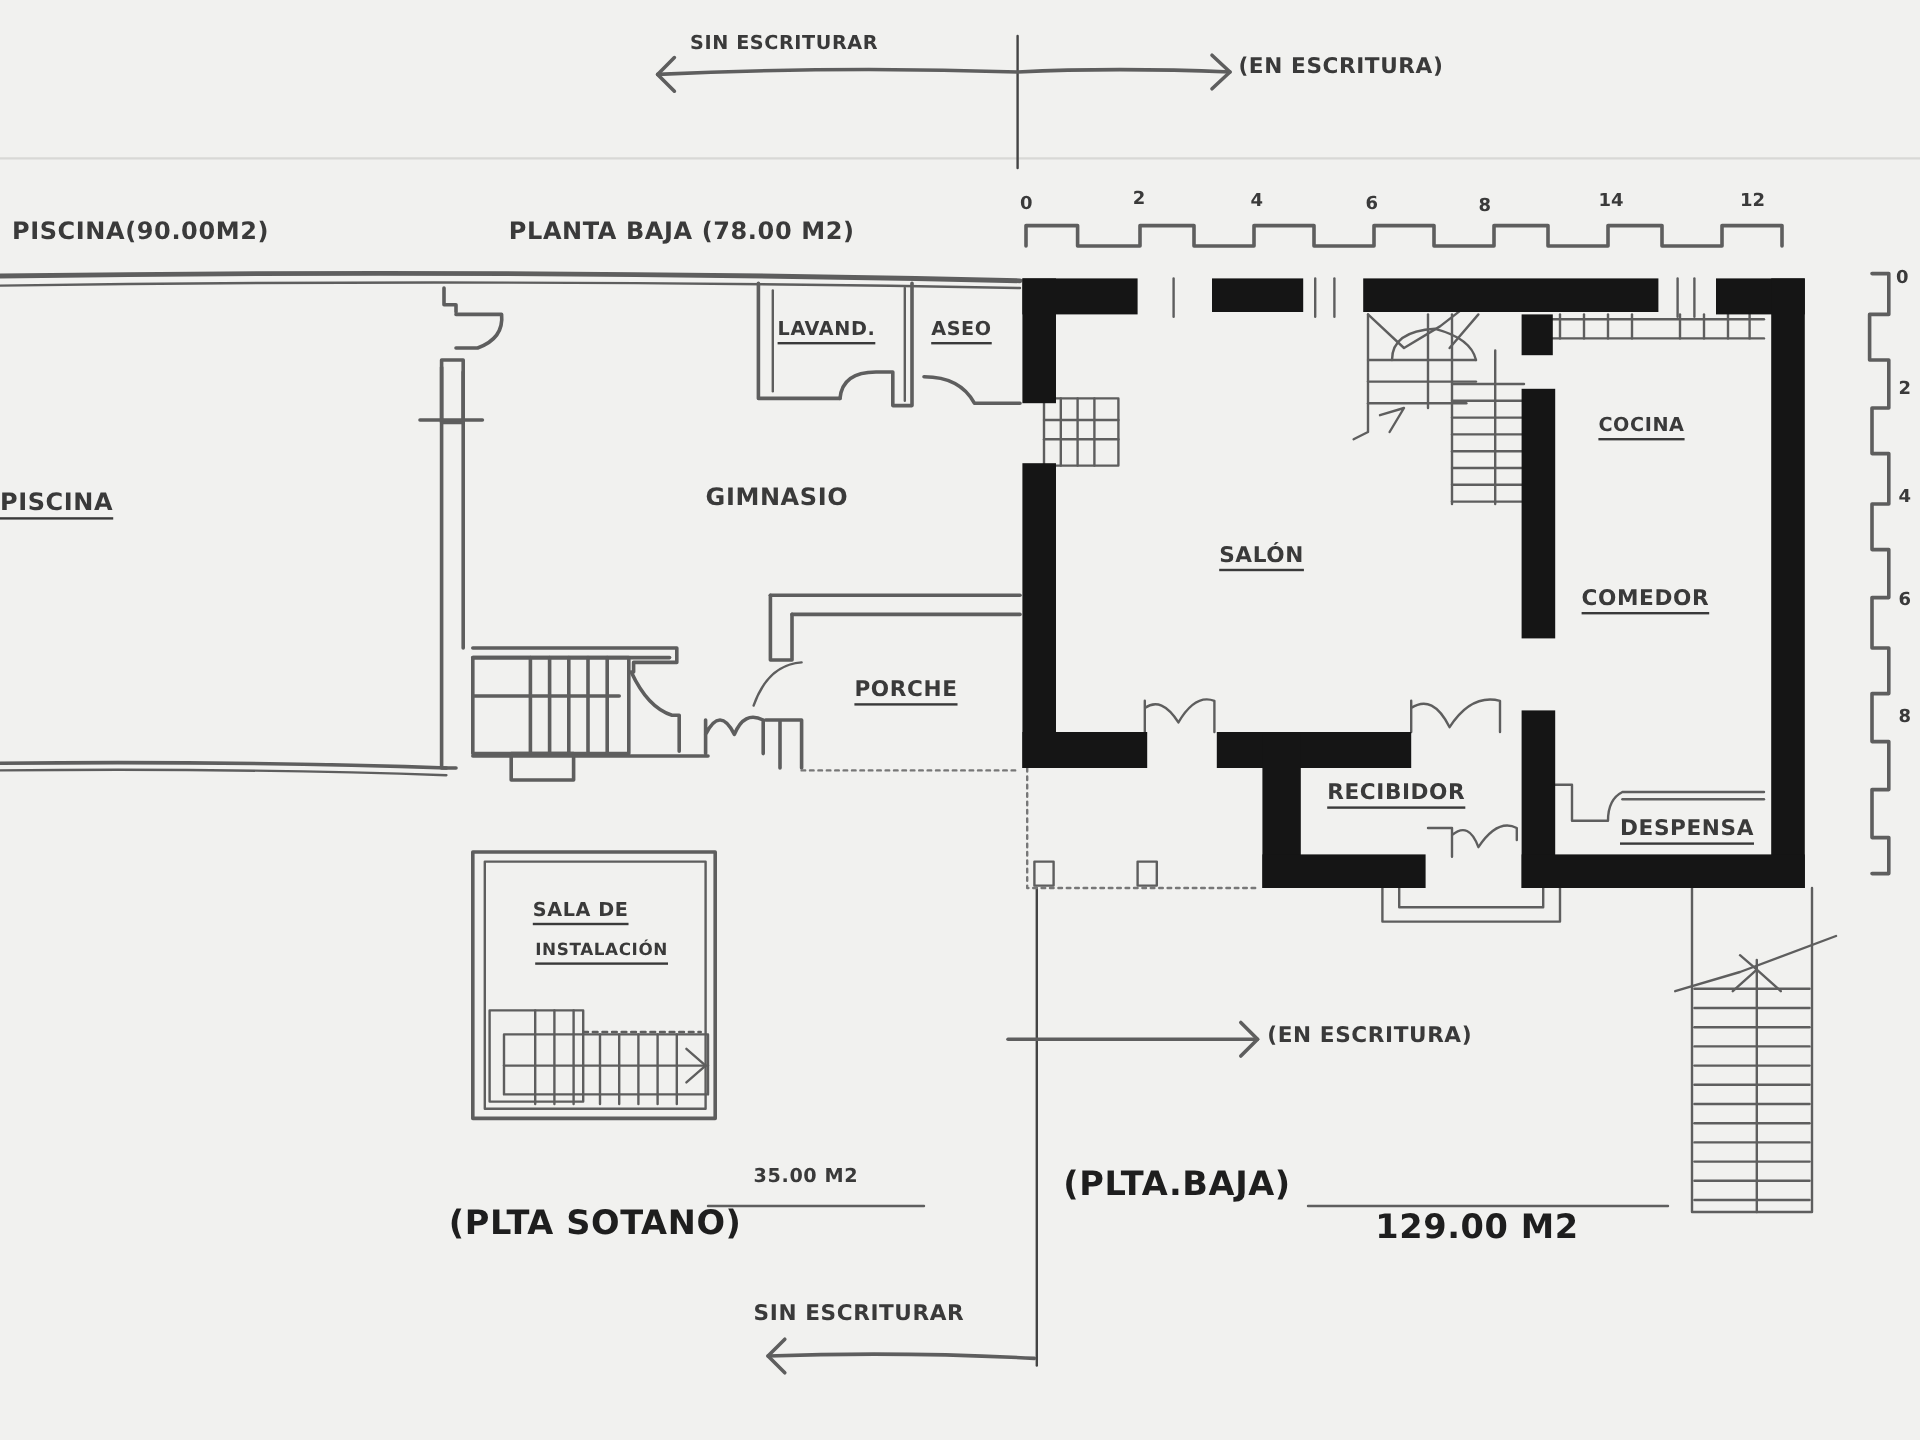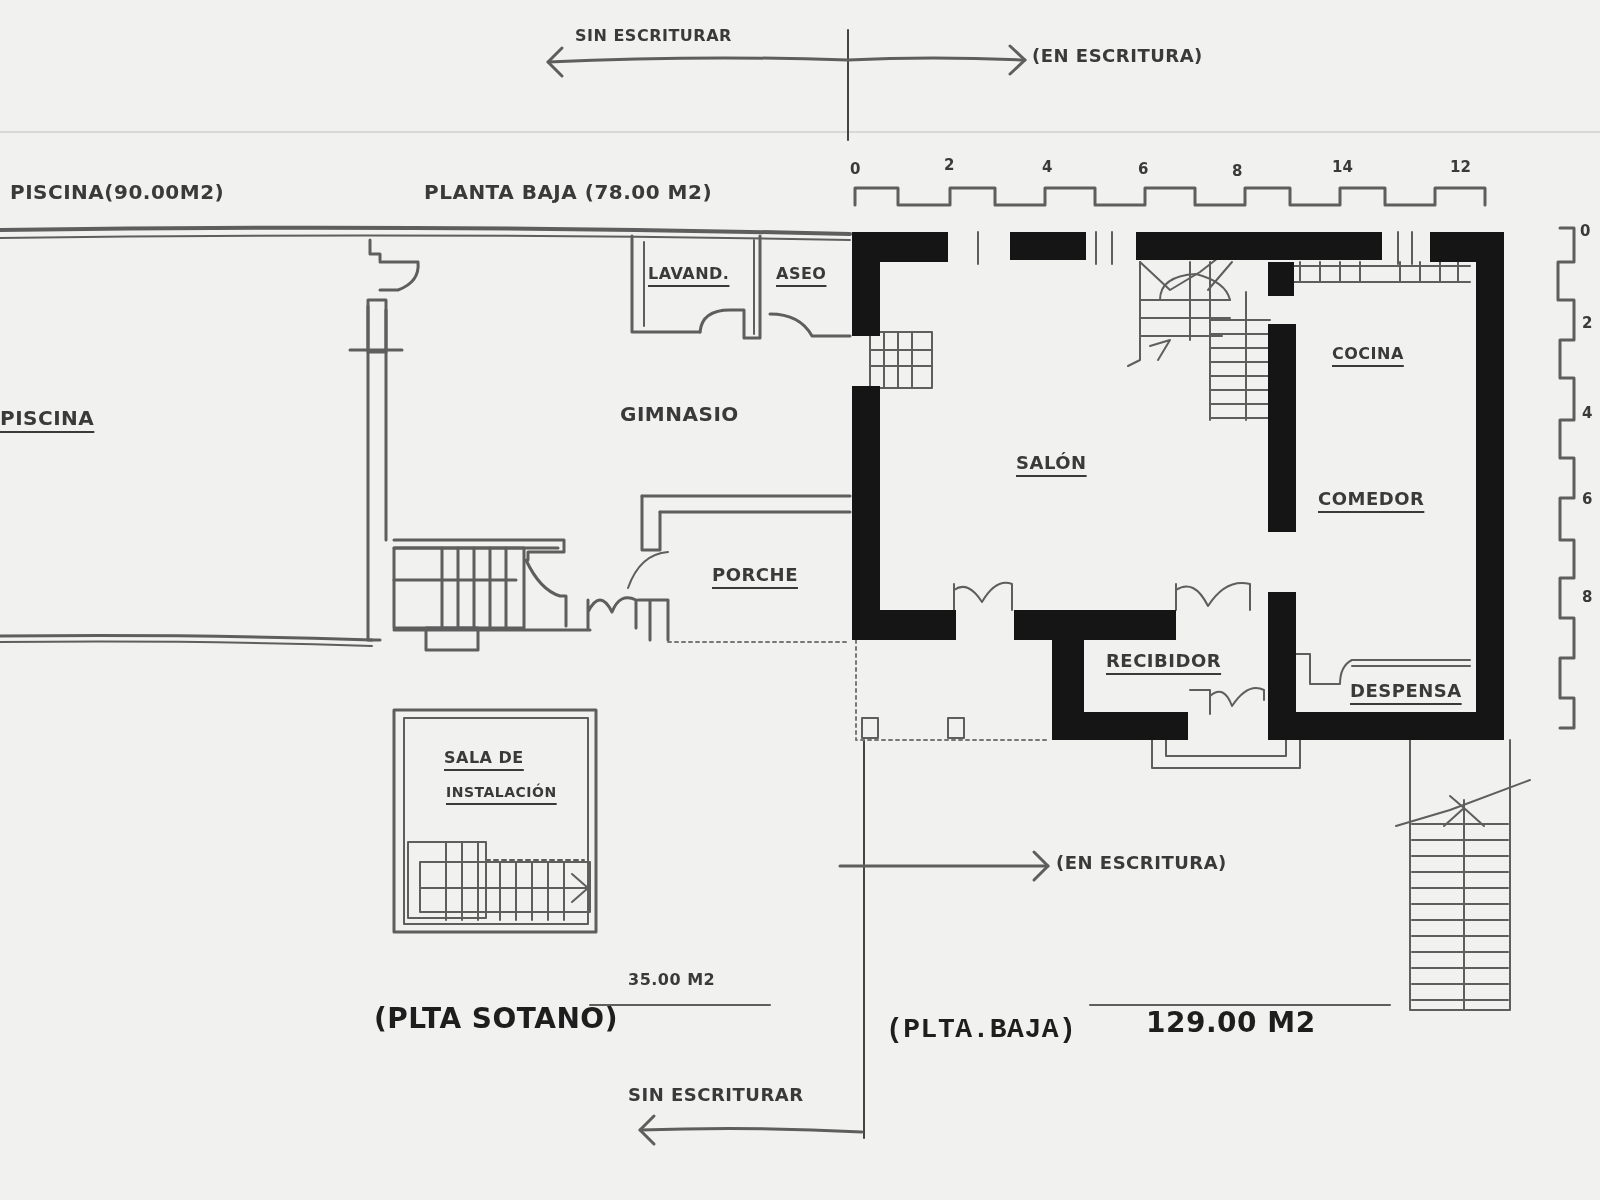--- a/index.html
+++ b/index.html
@@ -245,7 +245,7 @@
   <span class="num" style="left:1582px; top:588px;">8</span>
 
   <span class="lbl s20 u" style="left:0px; top:406px;">PISCINA</span>
-  <span class="lbl s20" style="left:588px; top:402px;margin-left:32px;">GIMNASIO</span>
+  <span class="lbl s20" style="left:588px; top:402px;">GIMNASIO</span>
   <span class="lbl s16 u" style="left:648px; top:264px;">LAVAND.</span>
   <span class="lbl s16 u" style="left:776px; top:264px;">ASEO</span>
   <span class="lbl s18 u" style="left:712px; top:564px;">PORCHE</span>

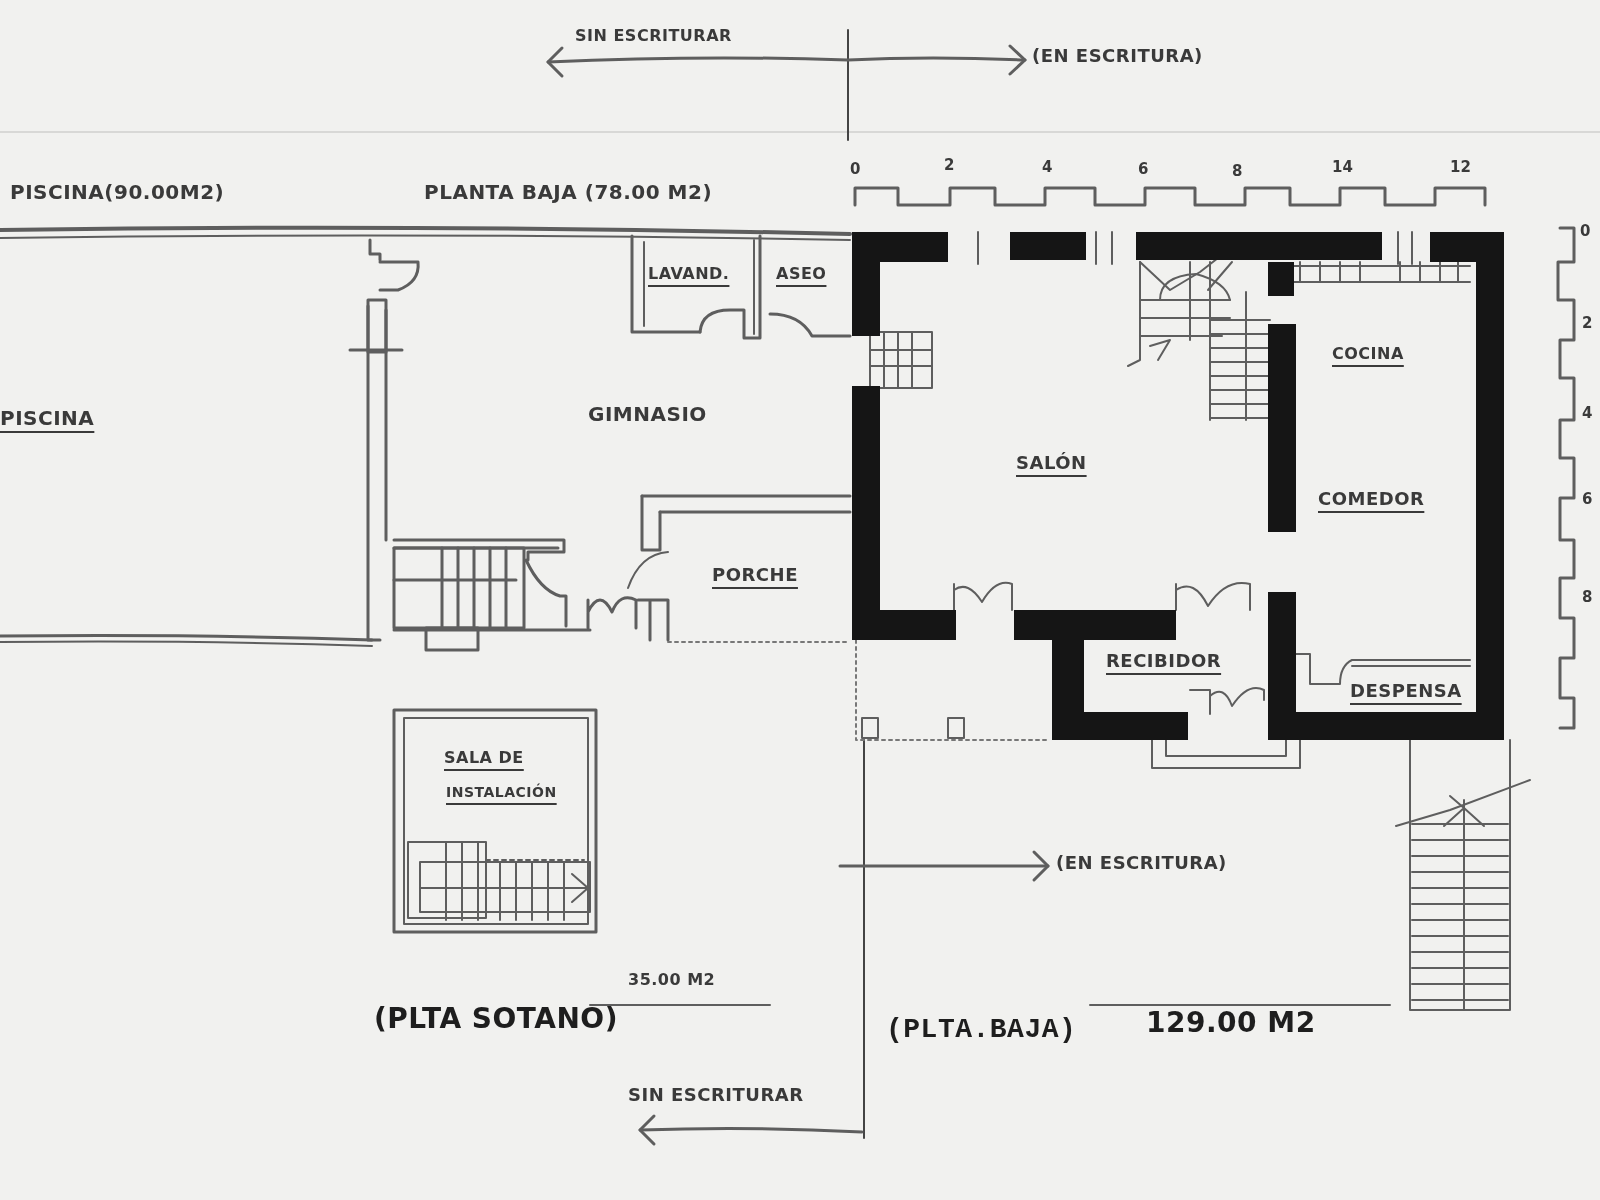--- a/index.html
+++ b/index.html
@@ -259,7 +259,7 @@
 
   <span class="lbl s28 dark" style="left:374px; top:962px;">(PLTA SOTANO)</span>
   <span class="lbl s24" style="left:628px; top:970px;">35.00 M2</span>
-  <span class="lbl s28 dark" style="left:886px; top:974px;font-family:Liberation Mono, monospace;">(PLTA.BAJA)</span>
+  <span class="lbl s28 dark" style="left:886px; top:930px;">(PLTA.BAJA)</span>
   <span class="lbl s28 dark" style="left:1146px; top:966px;">129.00 M2</span>
 
 </div>

